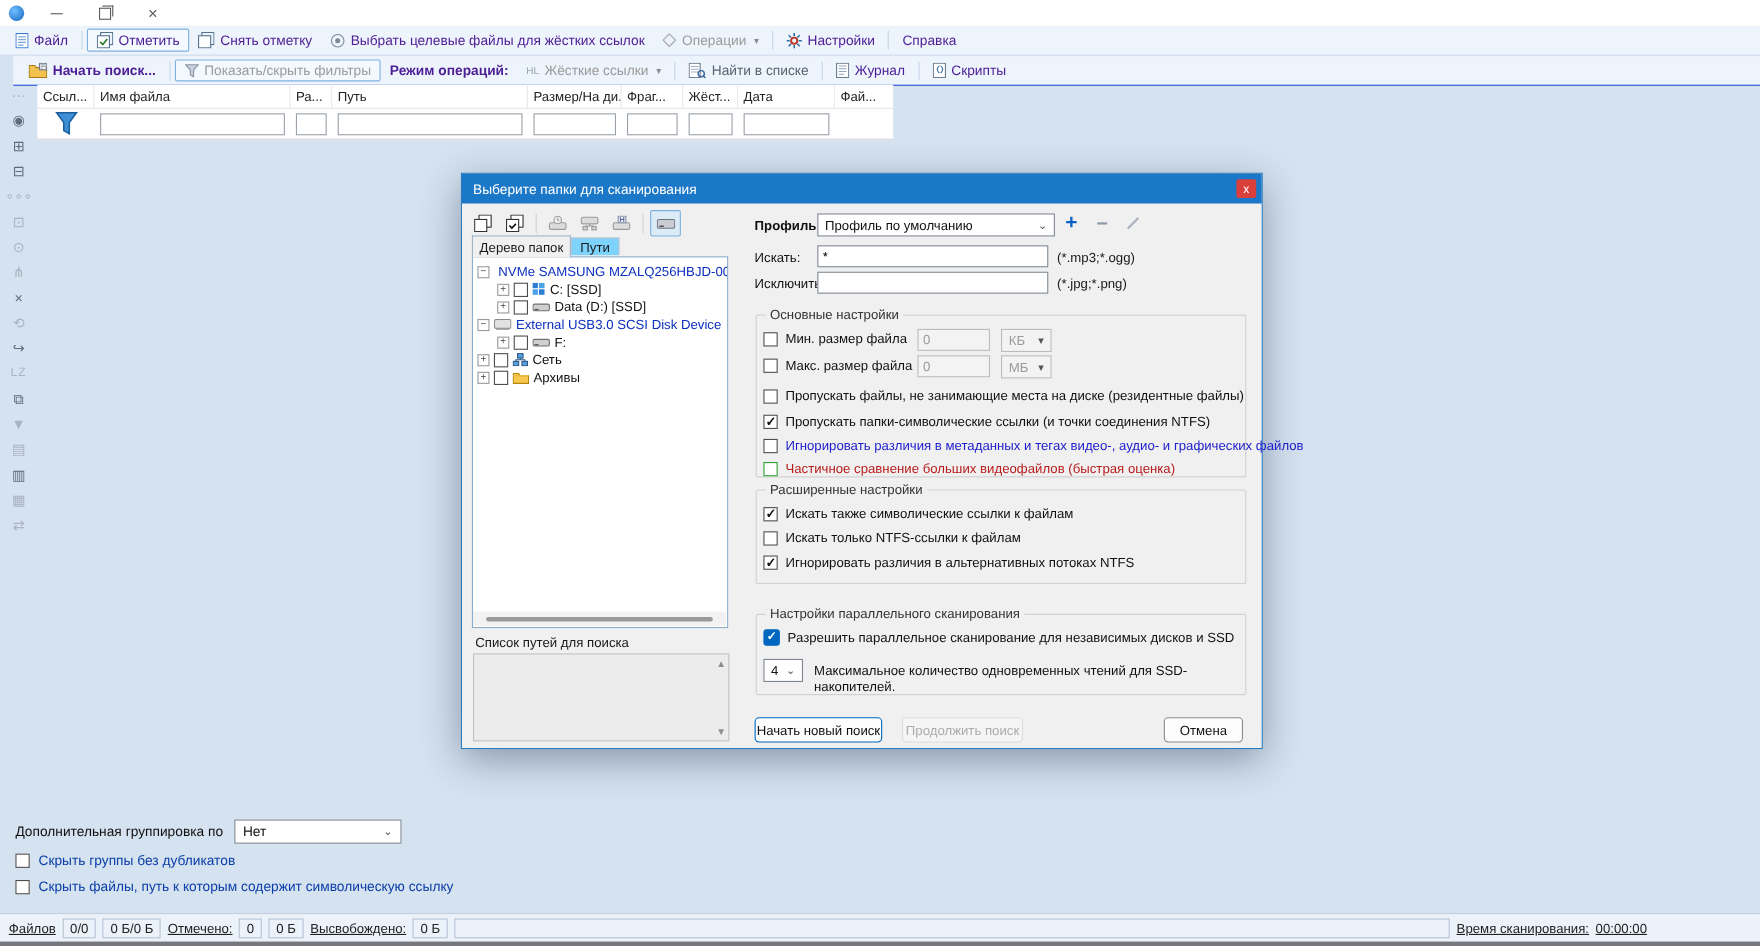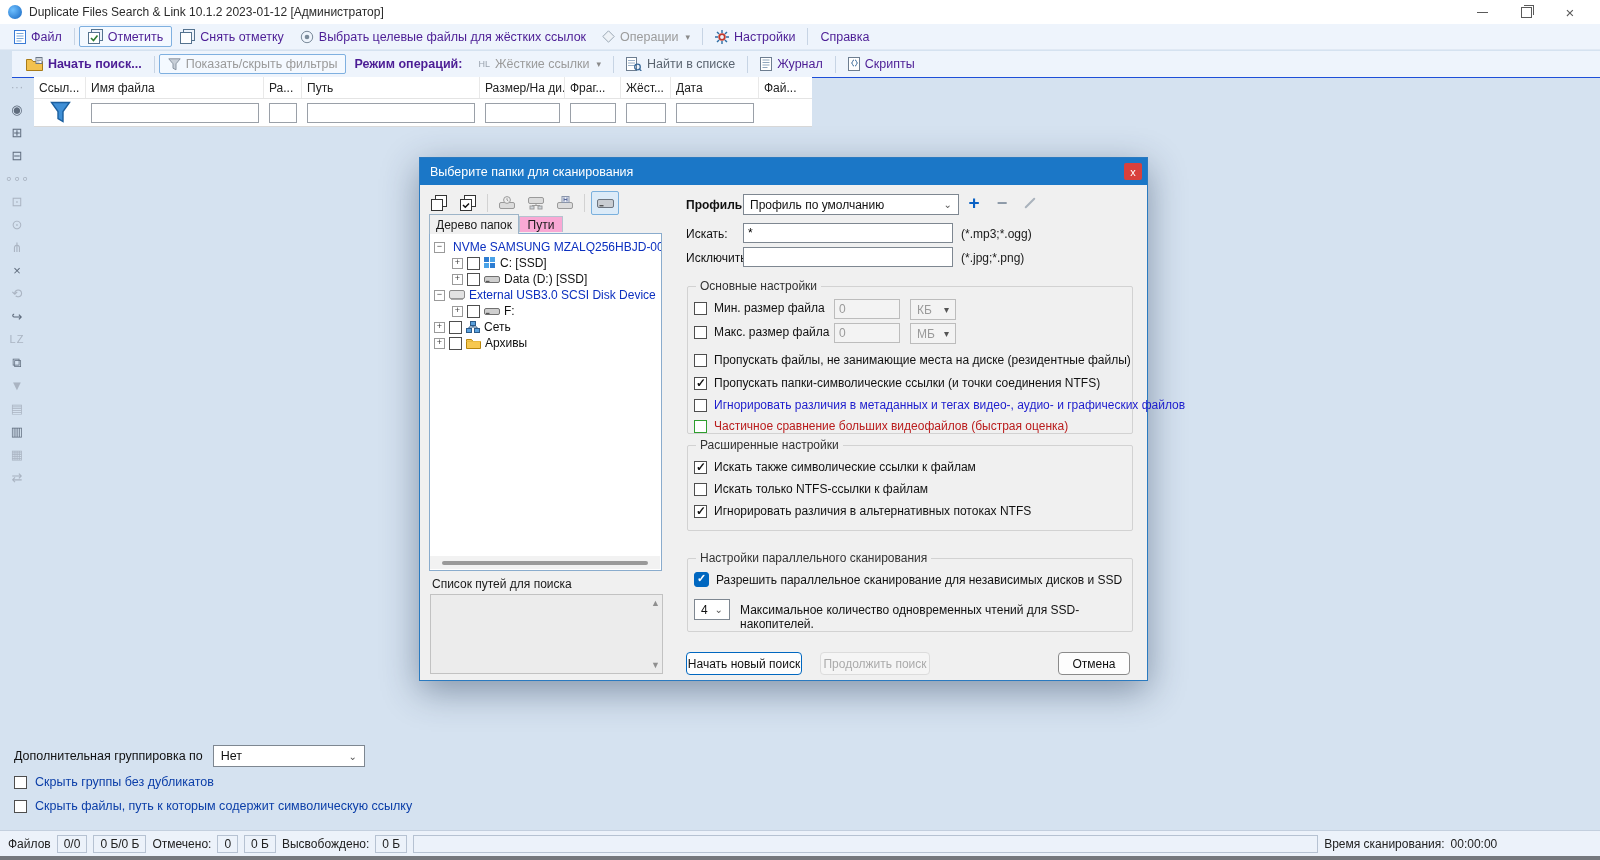--- a/index.html
+++ b/index.html
@@ -103,7 +103,6 @@
 
 <div class="abs" id="titlebar">
   <span id="applogo"></span>
-  <span id="wintitle">Duplicate Files Search &amp; Link 10.1.2 2023-01-12 [Администратор]</span>
   <span class="winctl">
       <span class="minglyph"></span>
     </span>

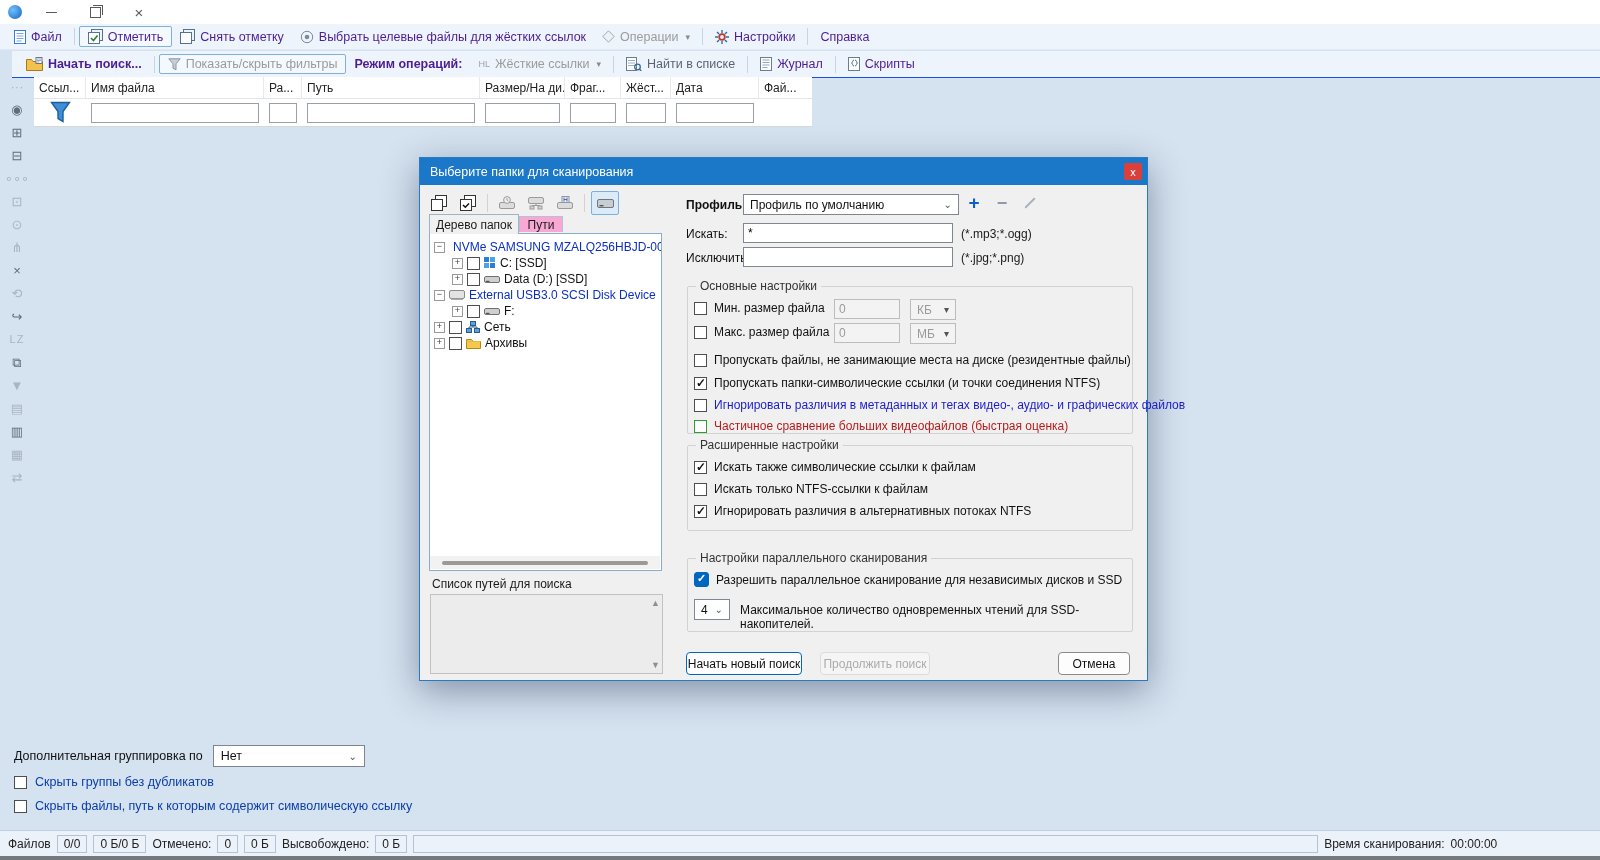--- a/index.html
+++ b/index.html
@@ -50,7 +50,7 @@
   
   .tab{position:absolute;font-size:12px;color:#1a1a1a;display:flex;align-items:center;justify-content:center;box-sizing:border-box;}
   #tab1{left:9px;top:56px;width:90px;height:20px;background:#f0f0f0;border:1px solid #9db4c8;border-bottom:none;z-index:2;}
-  #tab2{left:99px;top:58px;width:44px;height:16px;background:#f9a8d4;border:1px solid #b5c2cf;border-bottom:none;}
+  #tab2{left:99px;top:58px;width:44px;height:16px;background:#7dd3fc;border:1px solid #b5c2cf;border-bottom:none;}
   
   #treebox{position:absolute;left:9px;top:75px;width:233px;height:338px;background:#fff;border:1px solid #8aaccd;box-sizing:border-box;overflow:hidden;padding-top:5px;}
   .trow{display:flex;align-items:center;height:16px;gap:4px;font-size:12px;white-space:nowrap;color:#111;}

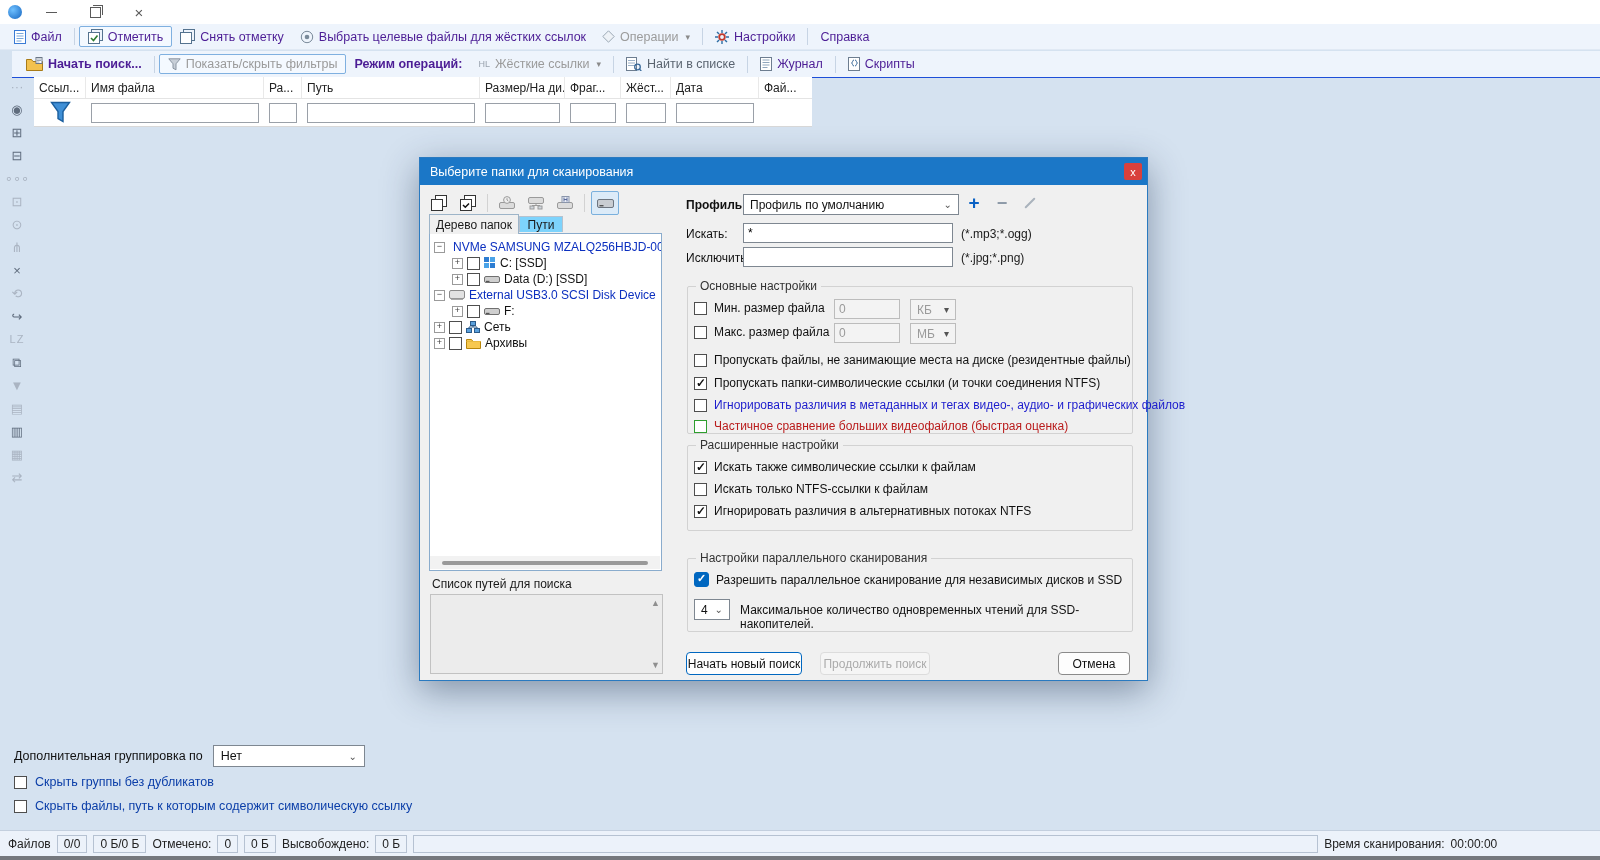--- a/index.html
+++ b/index.html
@@ -93,7 +93,7 @@
   
   #statusbar{left:0;top:830px;width:1600px;height:26px;background:#ecf2fa;border-top:1px solid #c3cfde;display:flex;align-items:center;padding:0 8px;box-sizing:border-box;gap:6px;font-size:12px;color:#222;}
   .sbox{border:1px solid #b6c2d2;height:18px;display:flex;align-items:center;padding:0 6px;box-sizing:border-box;white-space:nowrap;}
-  .slabel{white-space:nowrap;}
+  .slabel{white-space:nowrap;text-decoration:underline;}
   #longbox{flex:1;max-width:905px;}
   #bstrip{left:0;top:856px;width:1600px;height:4px;background:#75787d;}
   svg{display:block;}

